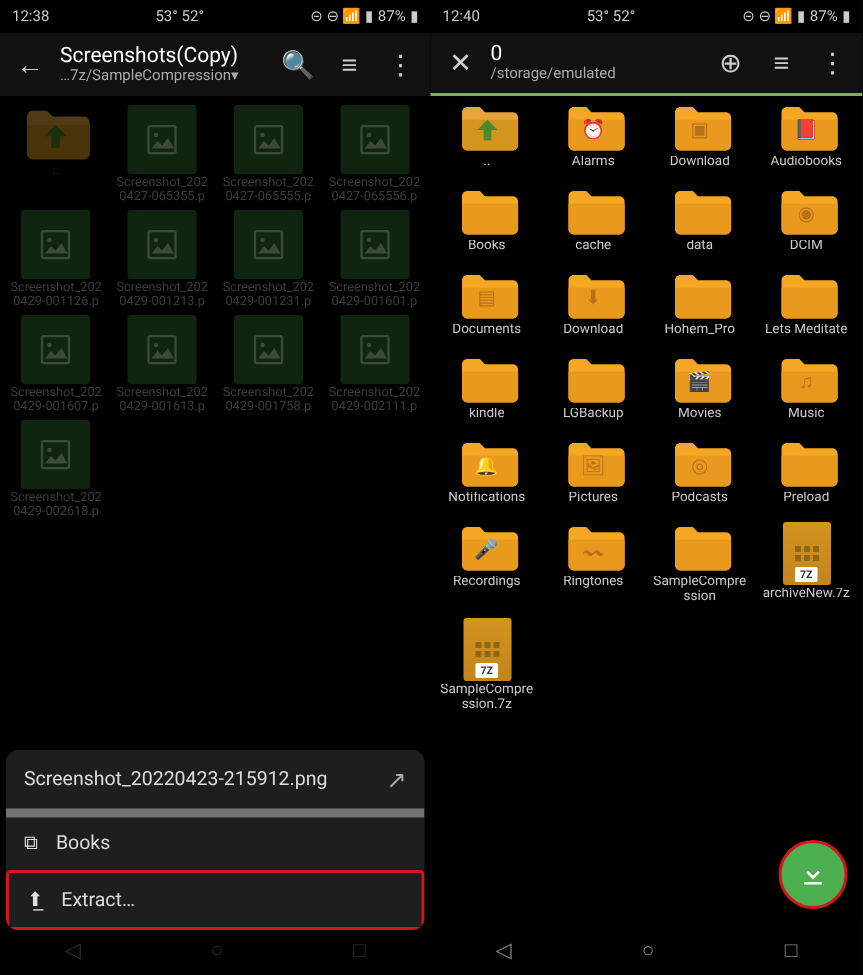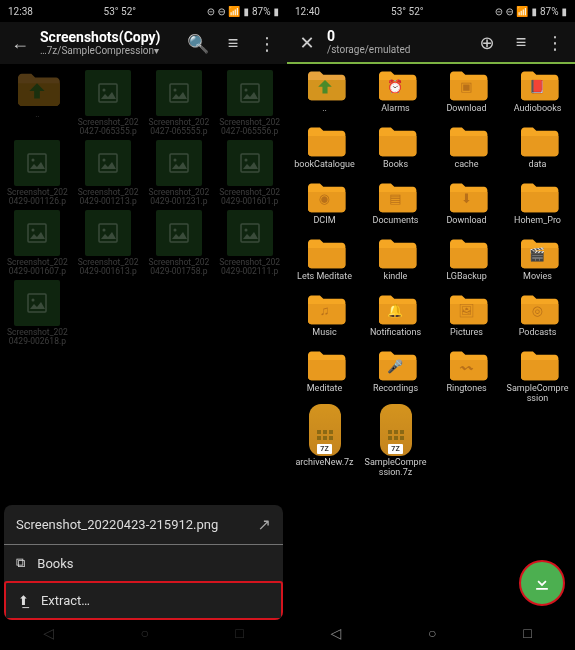--- a/index.html
+++ b/index.html
@@ -11,7 +11,7 @@
 .sb-r{display:flex;align-items:center;gap:3px}
 .hdr{height:42px;display:flex;align-items:center;padding:0 6px;background:#111;gap:6px}
 .hdr .title{flex:1;color:#fff;font-size:14px;line-height:1.2;overflow:hidden}
-.hdr .title .t1{font-weight:700}
+.hdr .title .t1{font-weight:400}
 .hdr .title .t2{font-size:10px;color:#aaa;white-space:nowrap;overflow:hidden;text-overflow:ellipsis}
 .ibtn{width:28px;height:28px;display:flex;align-items:center;justify-content:center;color:#ccc;cursor:pointer;font-size:18px}
 .grid{flex:1;display:grid;grid-template-columns:repeat(4,1fr);gap:4px;padding:6px 4px;align-content:start;overflow:hidden}

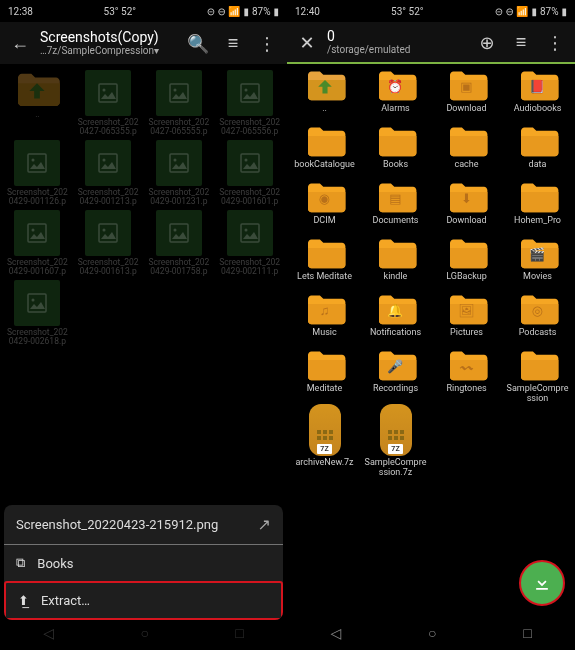--- a/index.html
+++ b/index.html
@@ -262,13 +262,6 @@
             <path fill="#f5a623" d="M4 8c0-2 2-4 4-4h10l4 4h22c2 0 4 2 4 4v22c0 2-2 4-4 4H8c-2 0-4-2-4-4z"></path>
             <path fill="#e8991e" d="M4 14h44v20c0 2-2 4-4 4H8c-2 0-4-2-4-4z"></path>
           </svg></div>
-        <div class="lbl">bookCatalogue</div>
-      </div>
-      <div class="cell">
-        <div class="folder"><svg viewBox="0 0 48 40">
-            <path fill="#f5a623" d="M4 8c0-2 2-4 4-4h10l4 4h22c2 0 4 2 4 4v22c0 2-2 4-4 4H8c-2 0-4-2-4-4z"></path>
-            <path fill="#e8991e" d="M4 14h44v20c0 2-2 4-4 4H8c-2 0-4-2-4-4z"></path>
-          </svg></div>
         <div class="lbl">Books</div>
       </div>
       <div class="cell">

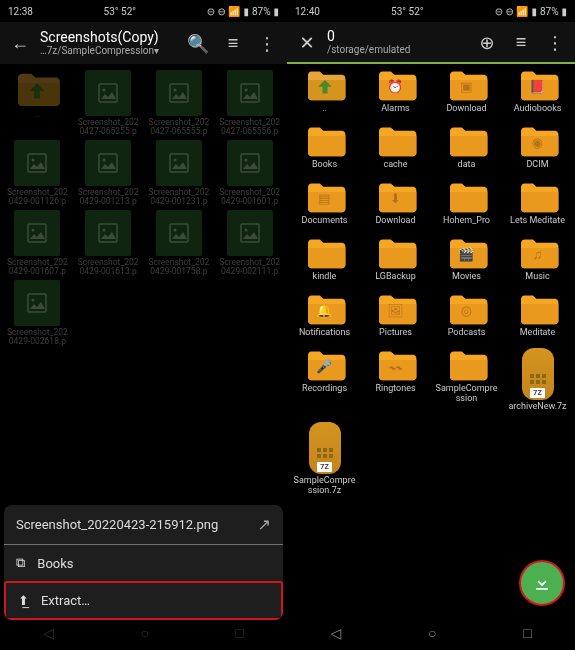--- a/index.html
+++ b/index.html
@@ -367,7 +367,7 @@
             <path fill="#f5a623" d="M4 8c0-2 2-4 4-4h10l4 4h22c2 0 4 2 4 4v22c0 2-2 4-4 4H8c-2 0-4-2-4-4z"></path>
             <path fill="#e8991e" d="M4 14h44v20c0 2-2 4-4 4H8c-2 0-4-2-4-4z"></path>
           </svg></div>
-        <div class="lbl">Meditate</div>
+        <div class="lbl">Preload</div>
       </div>
       <div class="cell">
         <div class="folder"><svg viewBox="0 0 48 40">

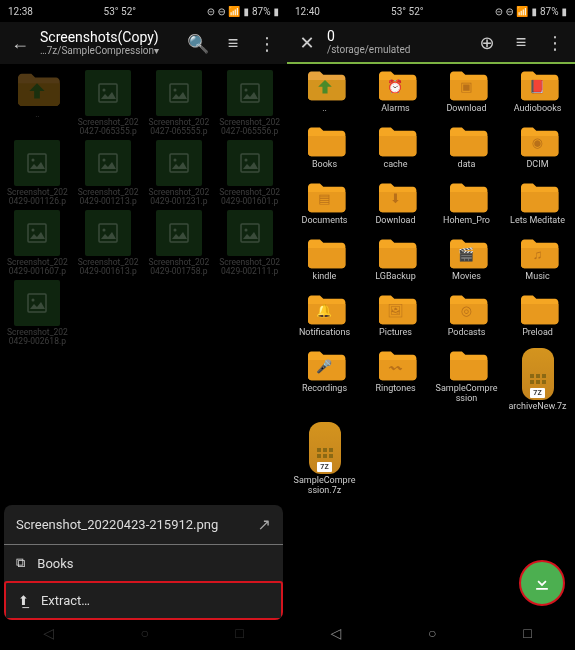--- a/index.html
+++ b/index.html
@@ -34,7 +34,7 @@
 .pane.right .grid{grid-template-rows:repeat(7,auto);gap:2px 4px;padding:4px}
 .pane.right .cell .lbl{color:#ccc;font-size:9px}
 .pane.right .folder{width:42px;height:34px}
-.file7z{width:32px;height:52px;background:linear-gradient(#d4941e,#c4841e);border-radius:12px;display:flex;flex-direction:column;align-items:center;justify-content:flex-end;padding-bottom:2px}
+.file7z{width:32px;height:42px;background:linear-gradient(#d4941e,#c4841e);border-radius:2px;display:flex;flex-direction:column;align-items:center;justify-content:flex-end;padding-bottom:2px}
 .file7z .dots{display:grid;grid-template-columns:repeat(3,4px);gap:2px;margin-bottom:4px}
 .file7z .dots span{width:4px;height:4px;background:#8b6914}
 .file7z .tag{background:#fff;color:#333;font-size:7px;font-weight:bold;padding:1px 3px;border-radius:1px}

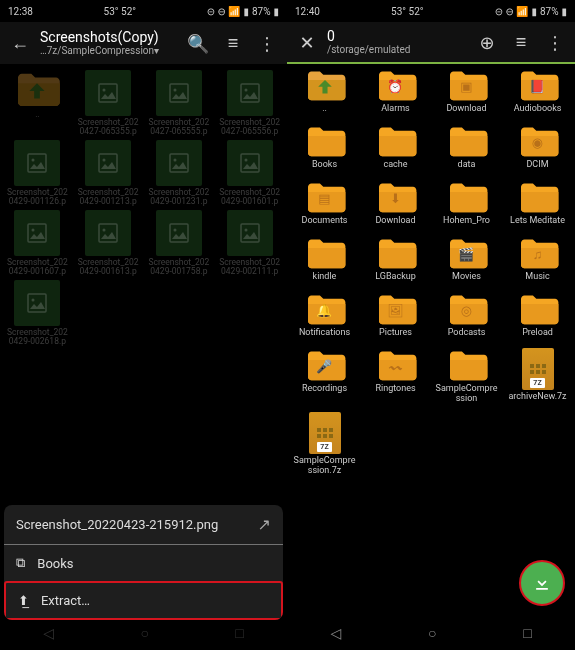--- a/index.html
+++ b/index.html
@@ -23,7 +23,7 @@
 .img-thumb svg{width:24px;height:24px}
 .dimmer{position:absolute;top:64px;left:0;right:0;bottom:0;background:rgba(0,0,0,0.65);pointer-events:none}
 .sheet{position:absolute;bottom:30px;left:4px;right:4px;background:#1e1e1e;border-radius:8px;overflow:hidden;z-index:5}
-.sheet-h{padding:10px 12px;color:#ddd;font-size:13px;border-bottom:1px solid #737373;display:flex;align-items:center}
+.sheet-h{padding:10px 12px;color:#ddd;font-size:13px;border-bottom:6px solid #737373;display:flex;align-items:center}
 .sheet-h .exp{margin-left:auto;color:#aaa;font-size:16px}
 .sheet-row{padding:10px 12px;color:#ddd;font-size:13px;display:flex;align-items:center;gap:12px;cursor:pointer}
 .sheet-row.hl{border:2px solid #d4141e;border-radius:3px}

